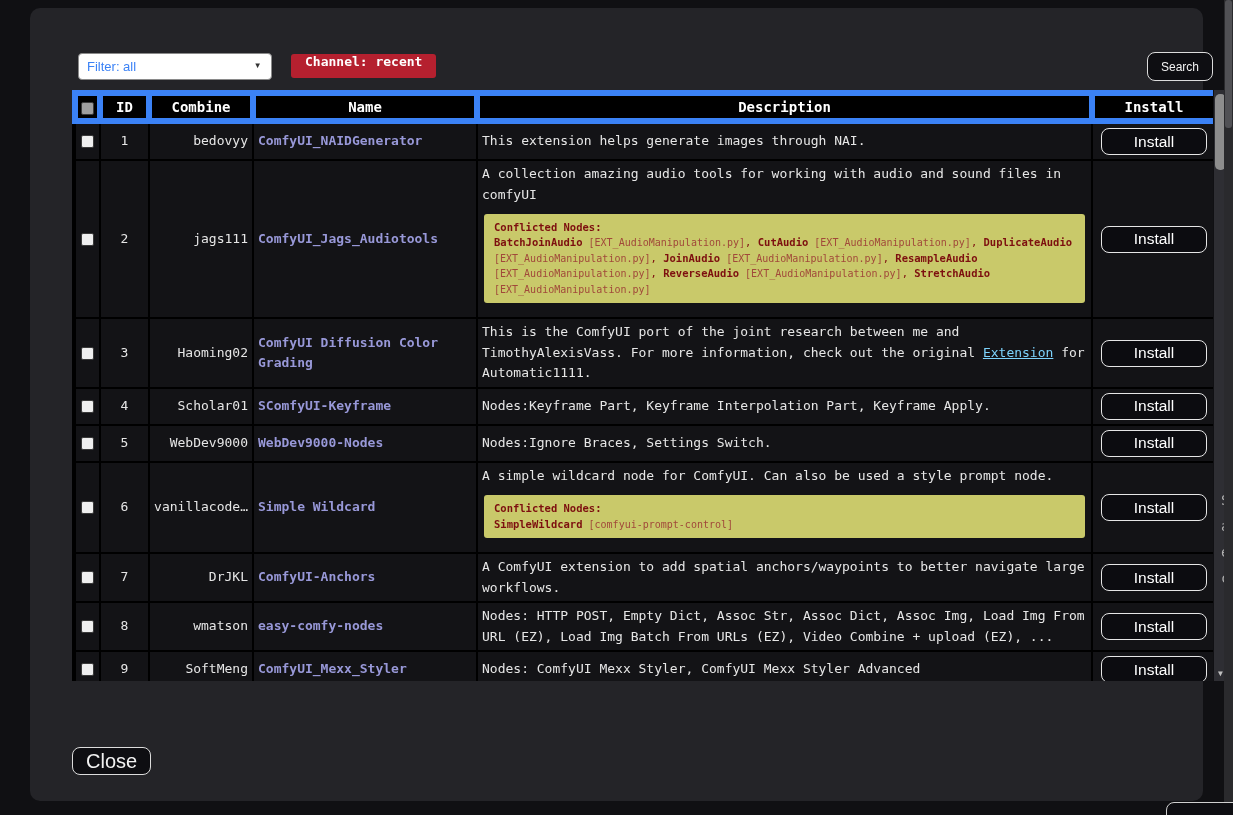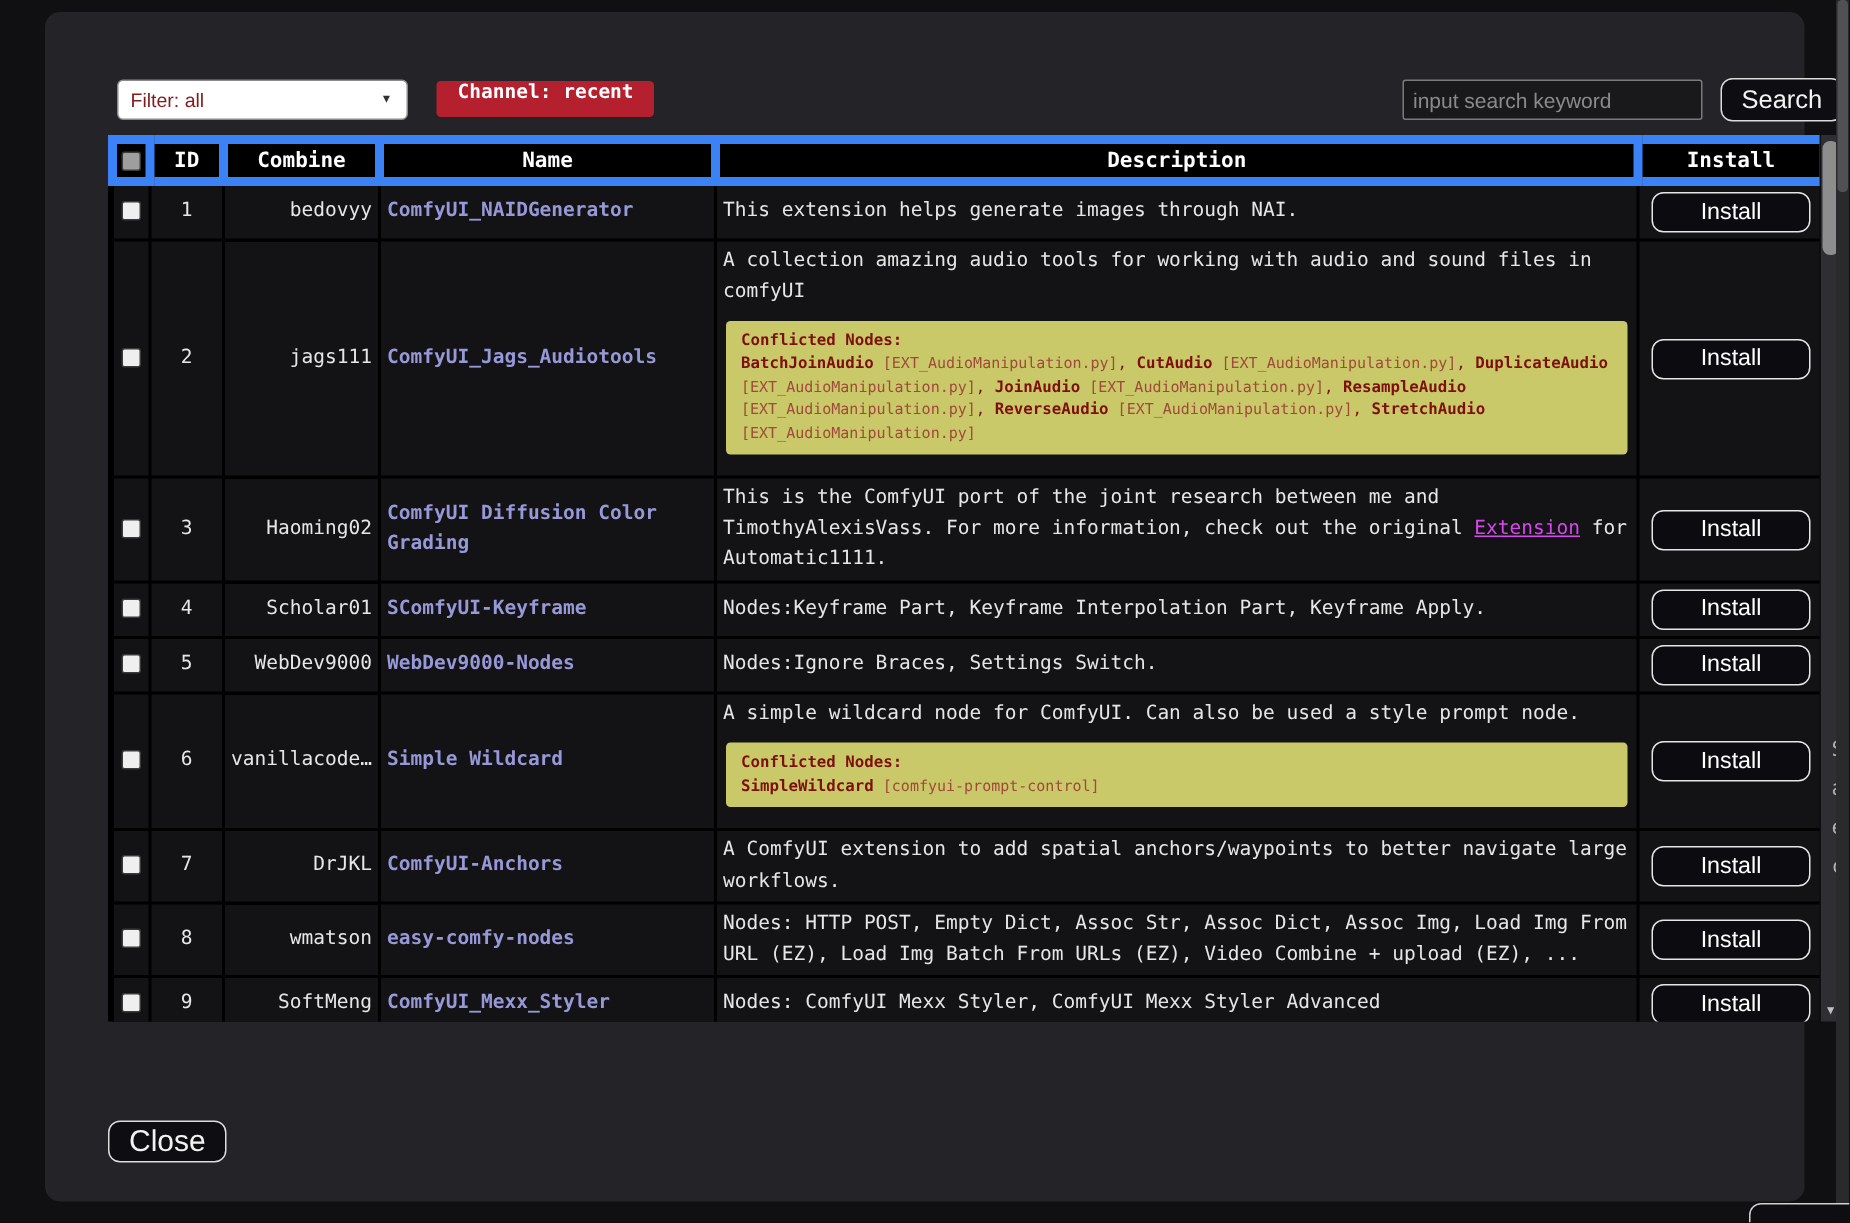--- a/index.html
+++ b/index.html
@@ -9,7 +9,7 @@
 
   
   .filter-select{position:absolute;left:48px;top:45px;width:194px;height:27px;
-    -webkit-appearance:none;appearance:none;background:#ffffff;color:#7f1d1d;
+    -webkit-appearance:none;appearance:none;background:#ffffff;color:#3b82f6;
     border:1px solid #8a8a8a;border-radius:4px;padding:0 20px 0 8px;
     font:13px "Liberation Sans",sans-serif;}
   .select-caret{position:absolute;left:224px;top:50px;color:#333;font-size:12px;pointer-events:none;}

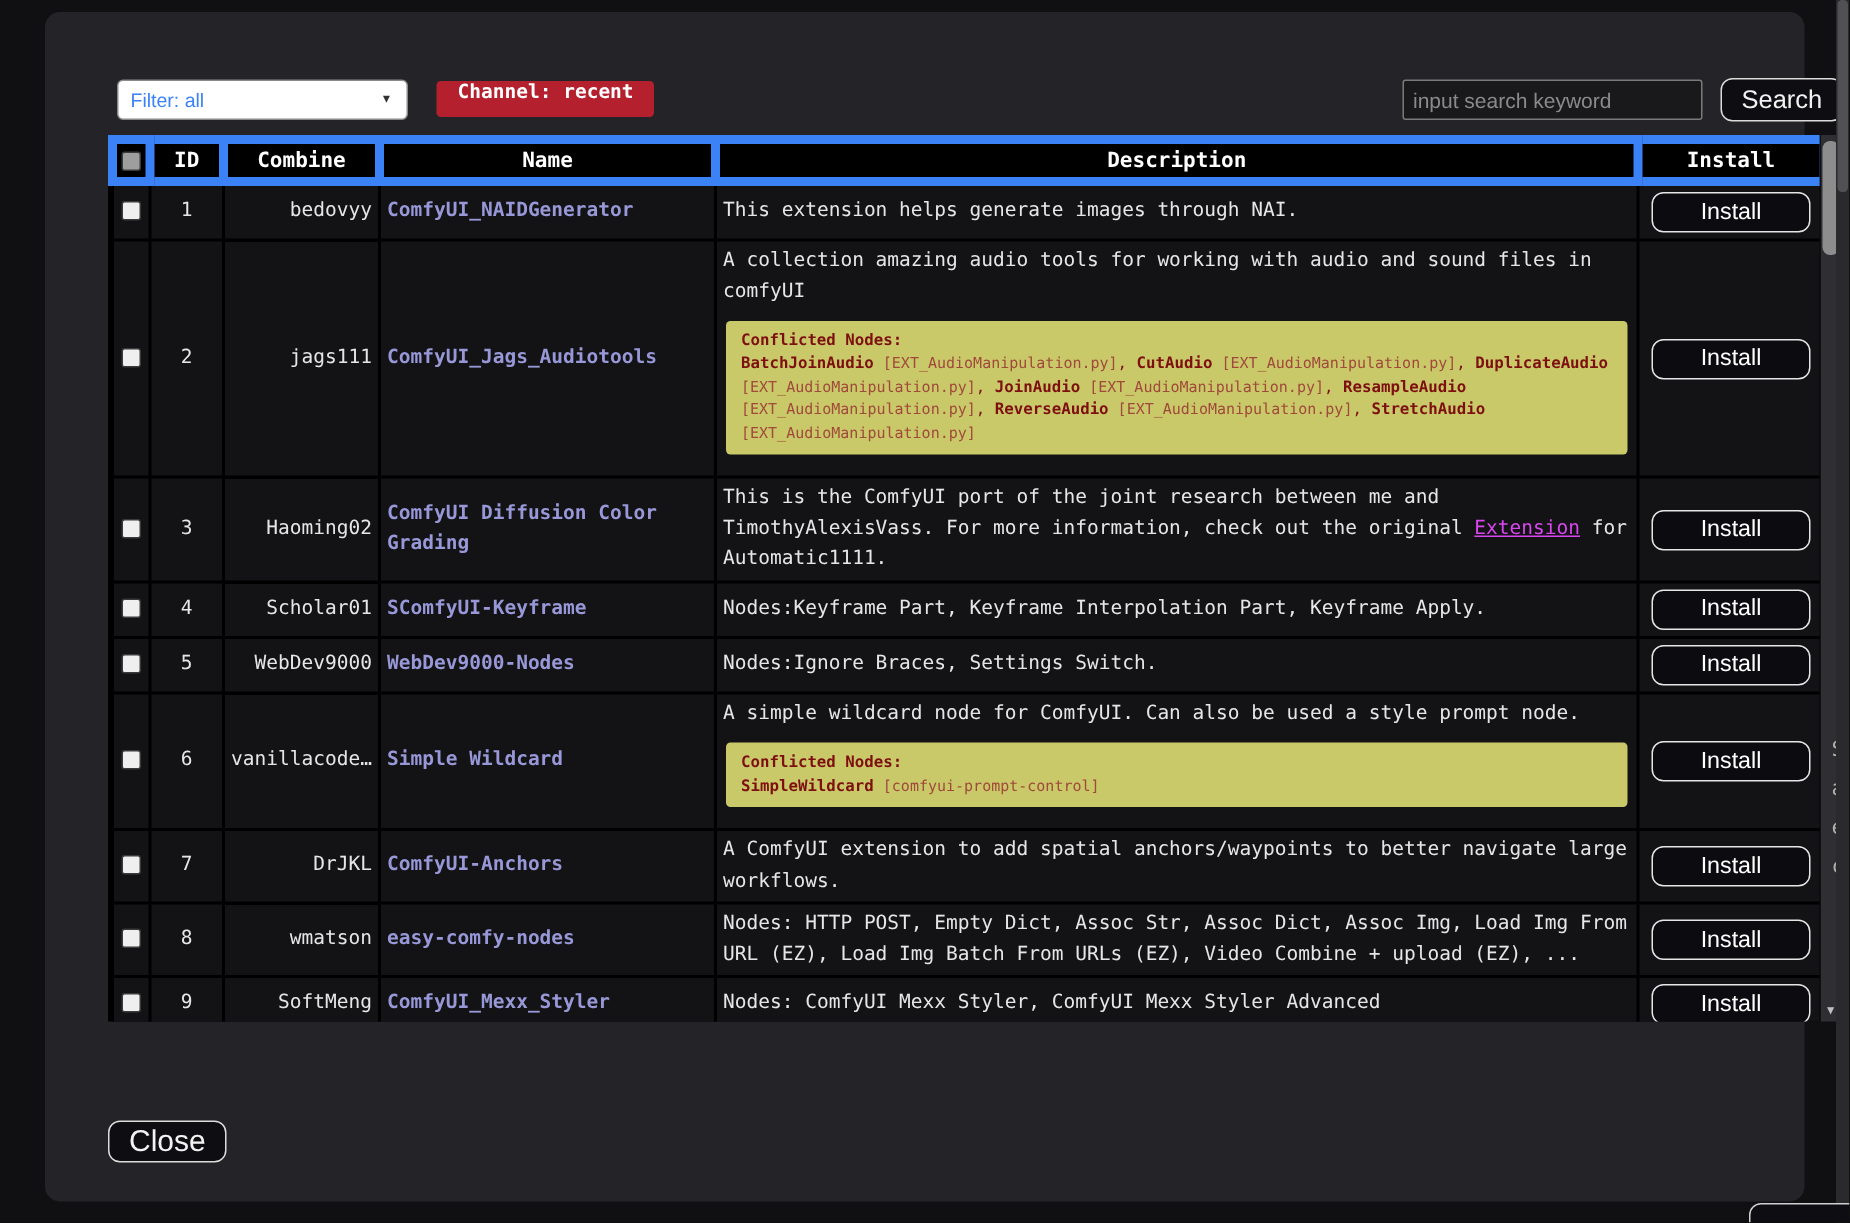--- a/index.html
+++ b/index.html
@@ -76,7 +76,6 @@
 
     <span class="channel-badge">Channel: recent</span>
 
-    <input class="search-input" type="text" placeholder="input search keyword" style="">
     <button class="btn search-btn">Search</button>
 
     <div class="table-wrap">

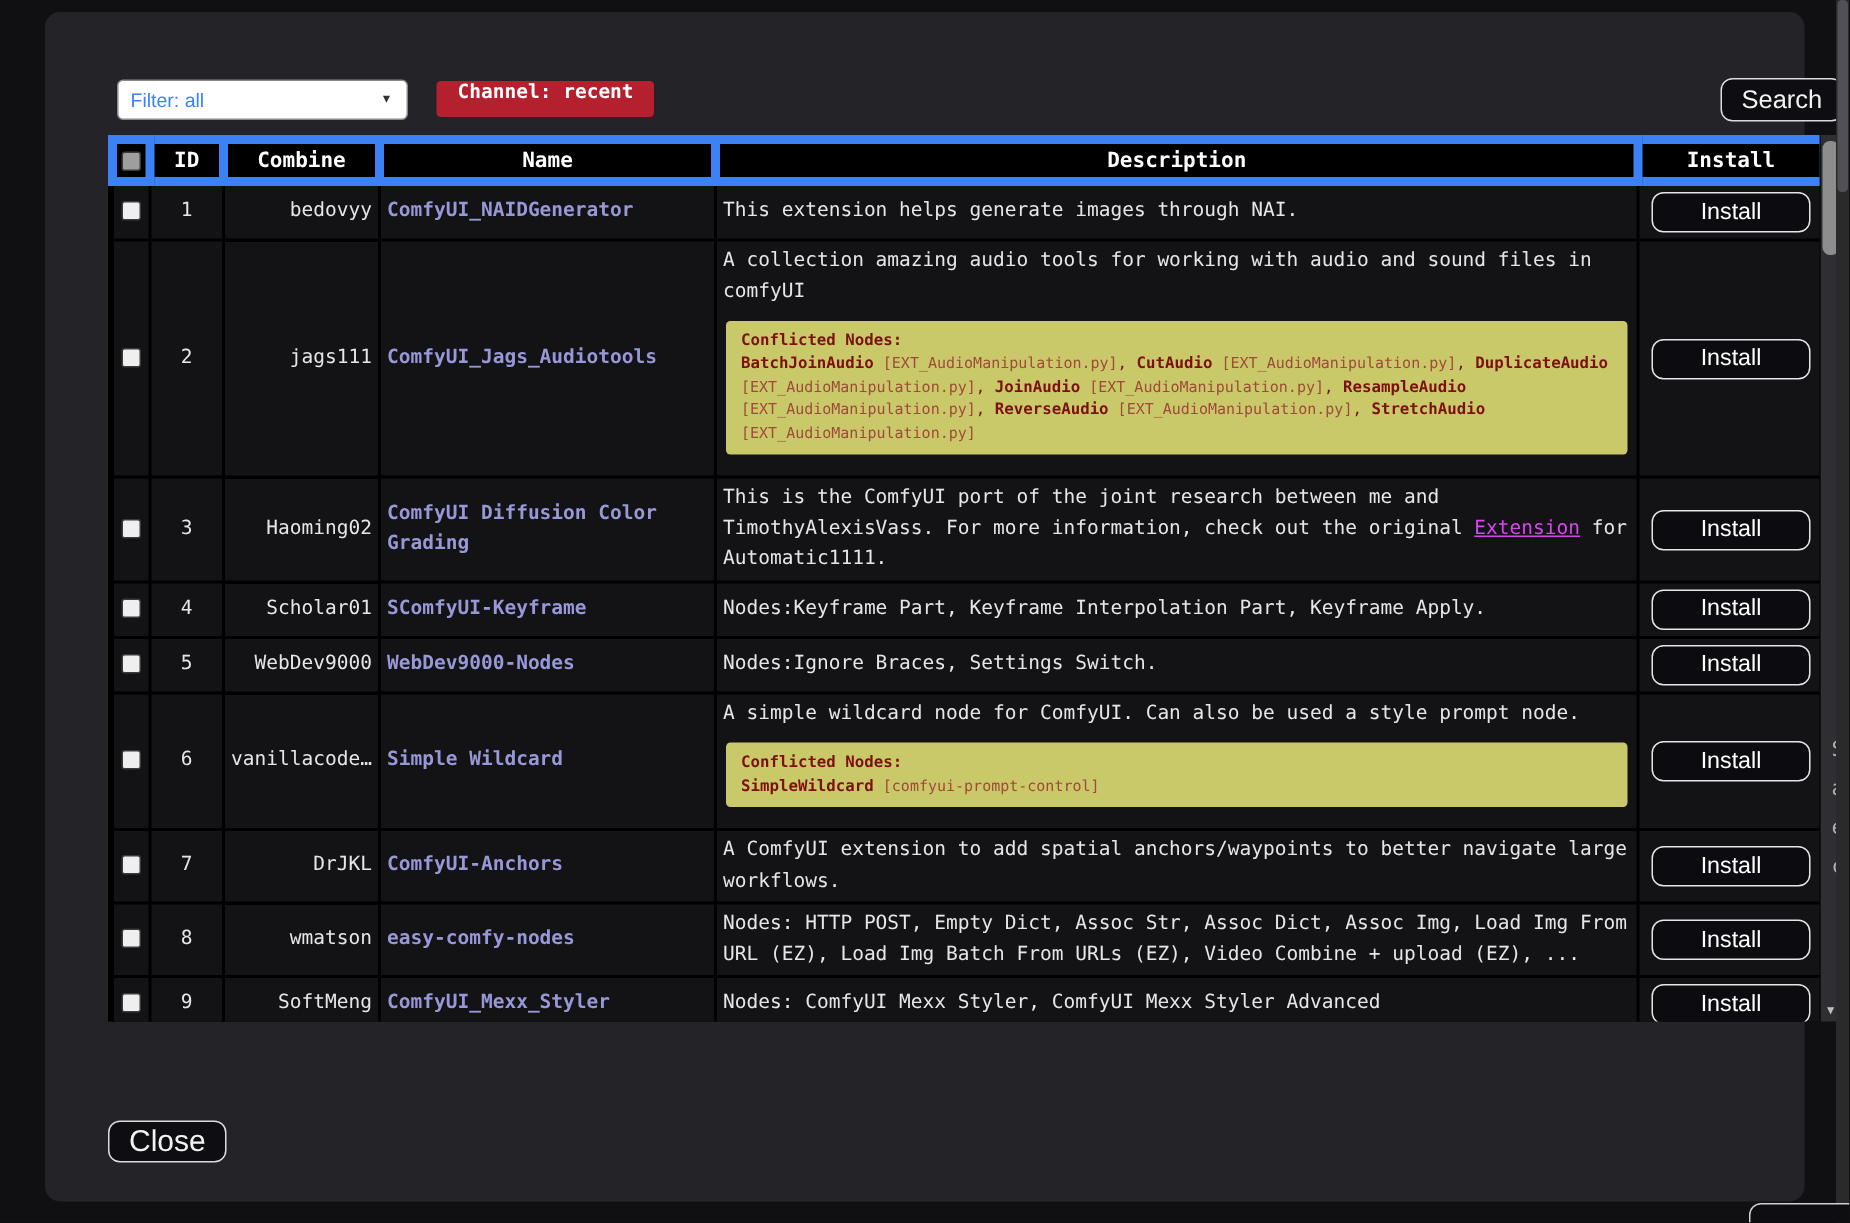--- a/index.html
+++ b/index.html
@@ -22,7 +22,7 @@
   .search-input::placeholder{color:#8a8a8a;}
   .btn{background:#0e0e12;color:#f2f2f2;border:1px solid #dcdcdc;border-radius:8px;
     font:16px "Liberation Sans",sans-serif;cursor:pointer;}
-  .search-btn{position:absolute;left:1117px;top:44px;height:29px;padding:0 13px;font-size:17px;}
+  .search-btn{position:absolute;left:1117px;top:44px;height:29px;padding:0 13px;font-size:12px;}
   .close-btn{position:absolute;left:42px;top:739px;height:28px;padding:0 13px;font-size:20px;}
 
   

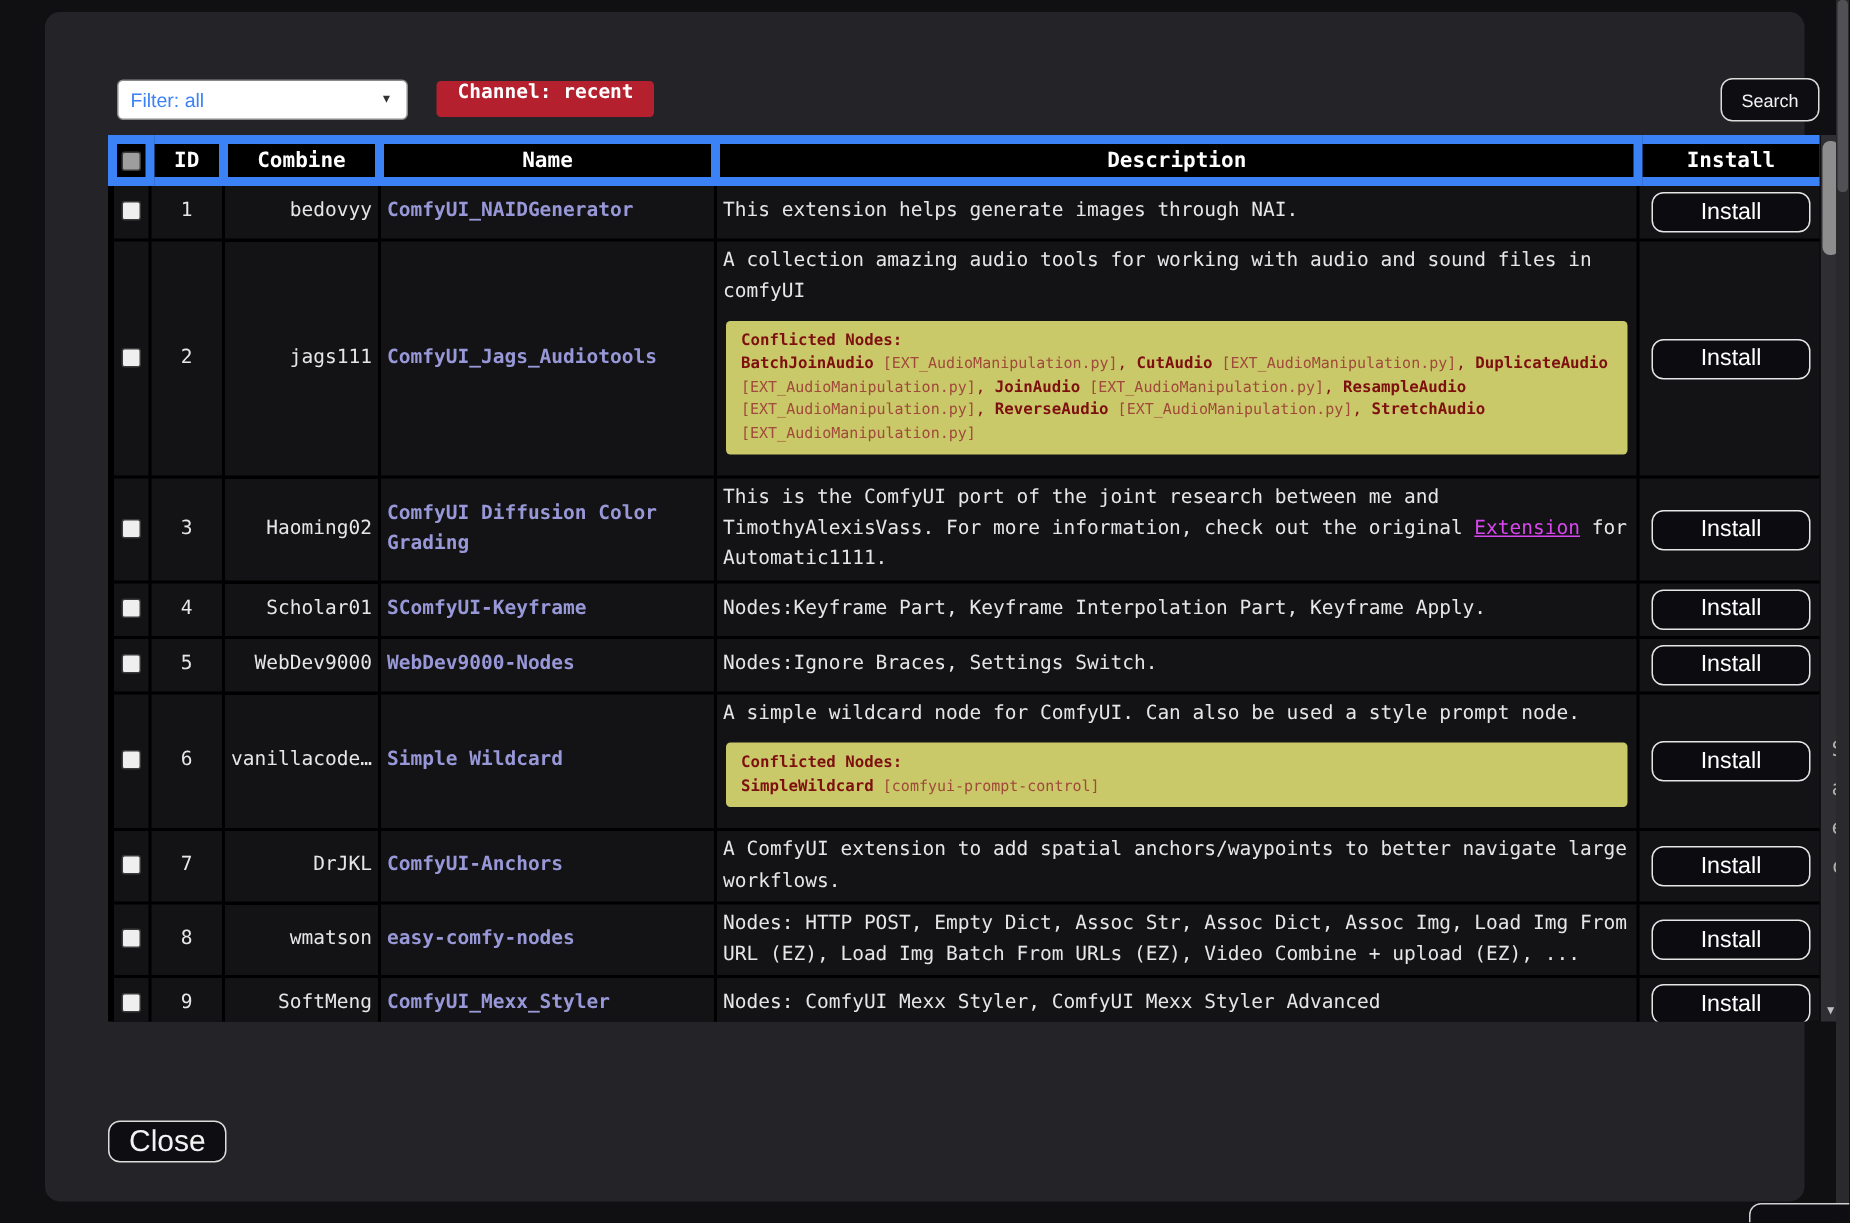--- a/index.html
+++ b/index.html
@@ -42,7 +42,7 @@
   .install-btn{width:106px;height:27px;background:#0c0c10;color:#fff;border:1px solid #e6e6e6;
      border-radius:8px;font:15.5px "Liberation Sans",sans-serif;cursor:pointer;}
   .desc-text{color:#e6e6e6;}
-  .desc-link{color:#d946ef;text-decoration:underline;cursor:pointer;}
+  .desc-link{color:#7dd3fc;text-decoration:underline;cursor:pointer;}
   .conflict-box{background:#c9c96a;border-radius:3px;padding:6px 10px;margin:9px 2px 11px 2px;
      color:#7d0f0f;font-size:10.5px;line-height:1.45;}
   .conflict-title{font-weight:bold;}

